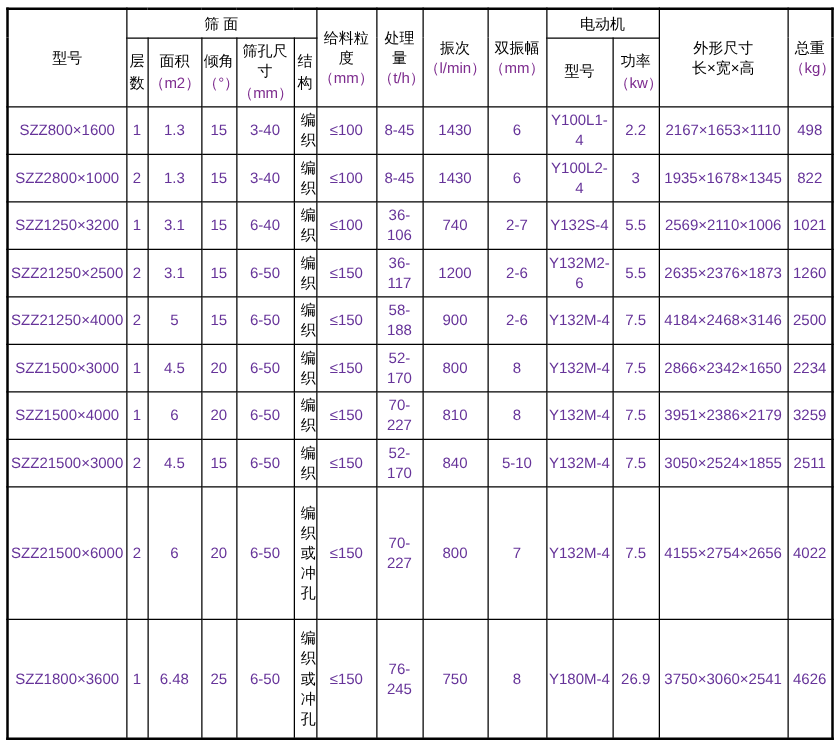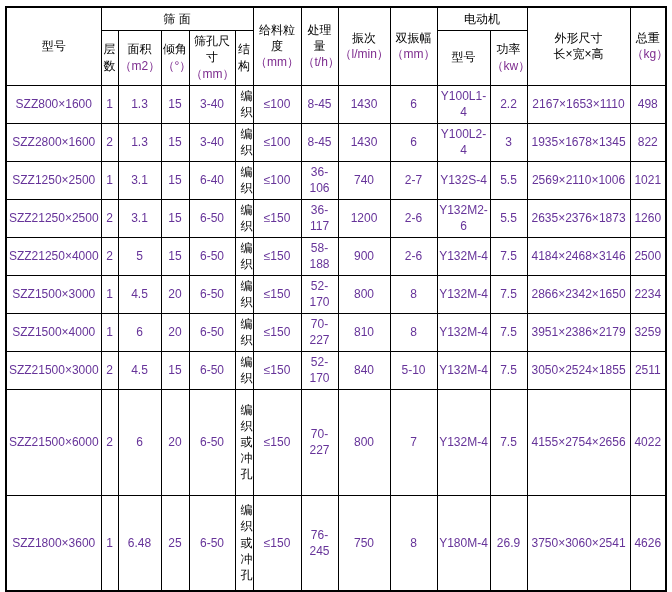--- a/index.html
+++ b/index.html
@@ -161,7 +161,7 @@
           <td class="col-weight">498</td>
         </tr>
         <tr>
-          <td class="col-model">SZZ2800×1600</td>
+          <td class="col-model">SZZ2800×1000</td>
           <td class="col-layers">2</td>
           <td class="col-area">1.3</td>
           <td class="col-incline">15</td>

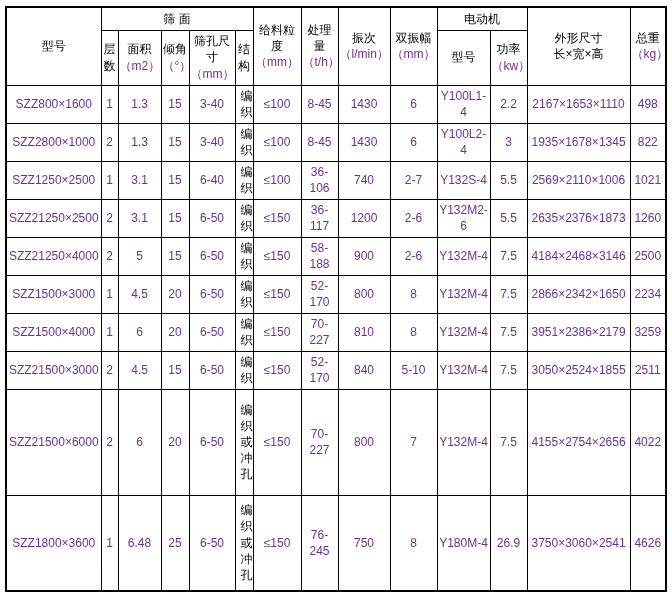--- a/index.html
+++ b/index.html
@@ -177,7 +177,7 @@
           <td class="col-weight">822</td>
         </tr>
         <tr>
-          <td class="col-model">SZZ1250×2500</td>
+          <td class="col-model">SZZ1250×3200</td>
           <td class="col-layers">1</td>
           <td class="col-area">3.1</td>
           <td class="col-incline">15</td>

